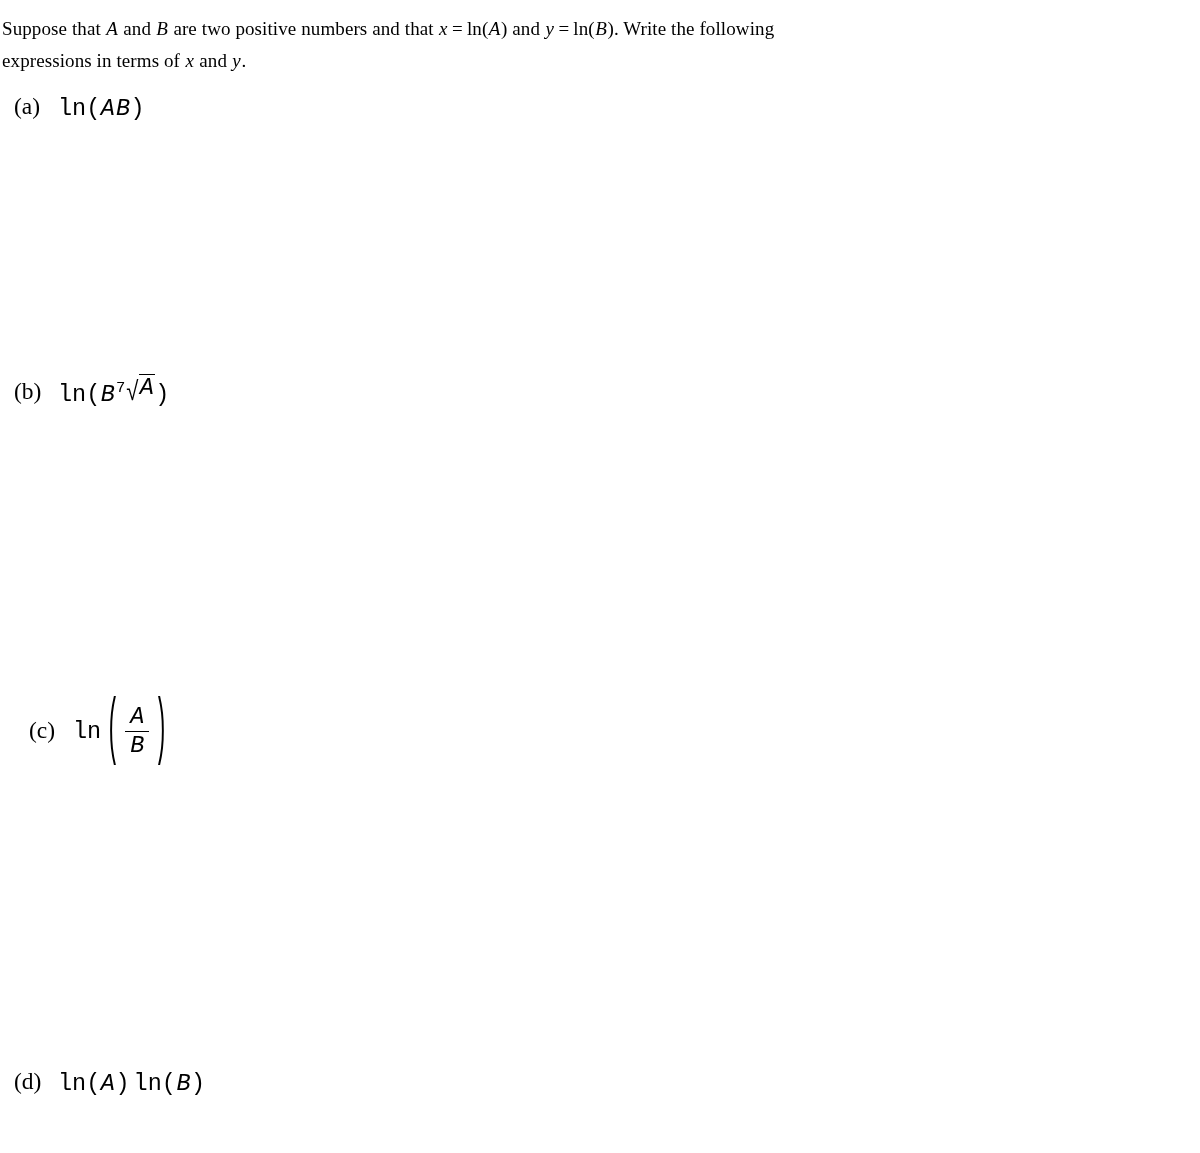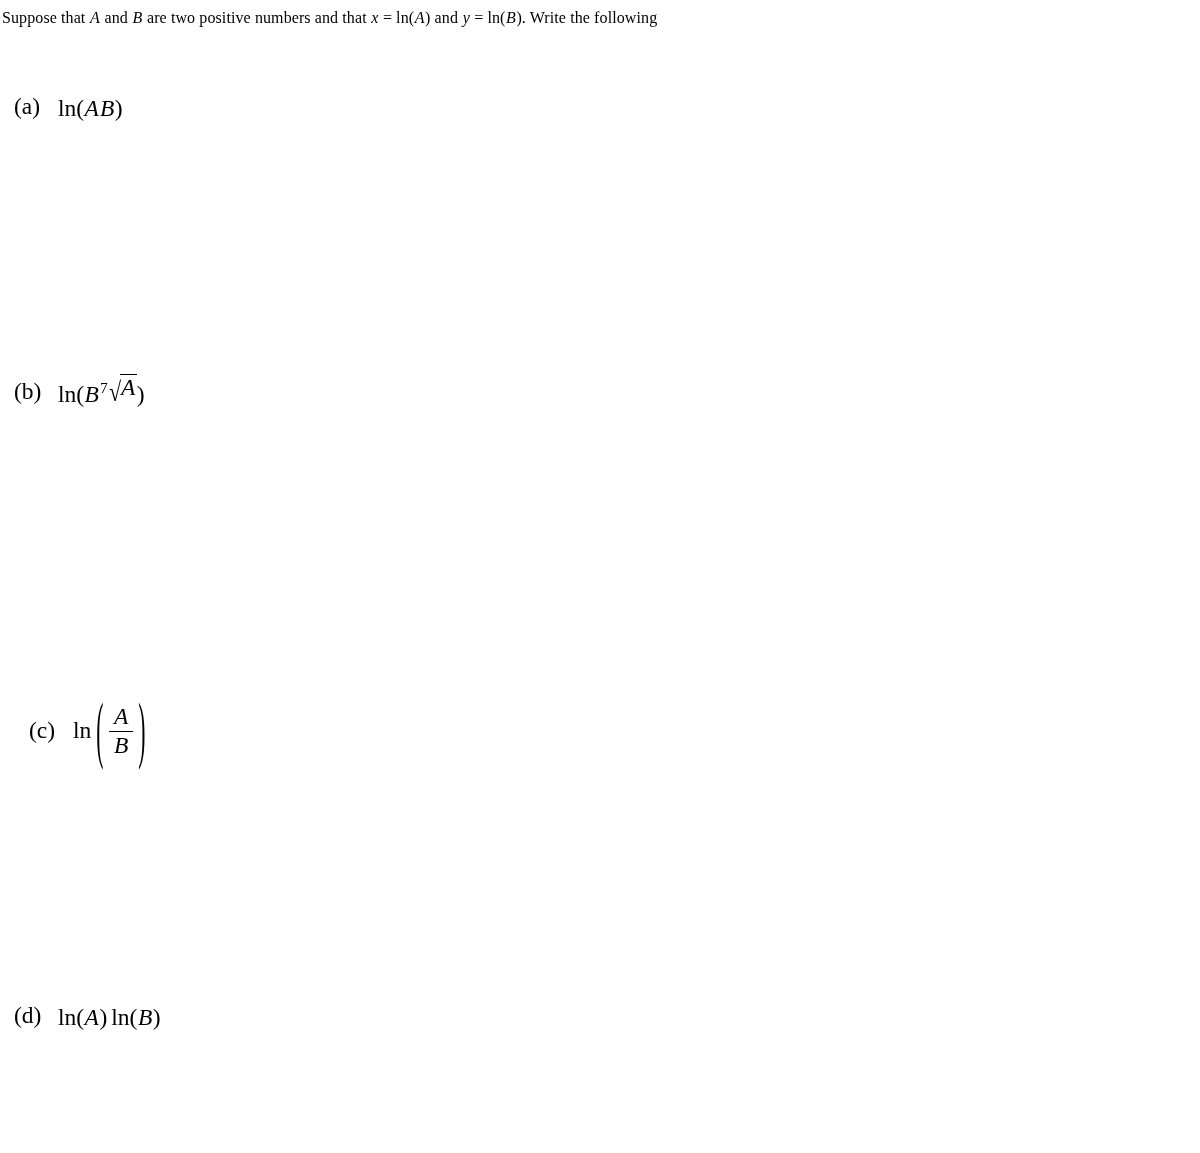--- a/index.html
+++ b/index.html
@@ -20,9 +20,9 @@
   .prompt {
     position: absolute;
     left: 2px;
-    top: 2px;
+    top: 13px;
     width: 1172px;
-    font-size: 16px;
+    font-size: 19px;
     line-height: 32px;
     text-align: justify;
     text-justify: inter-word;

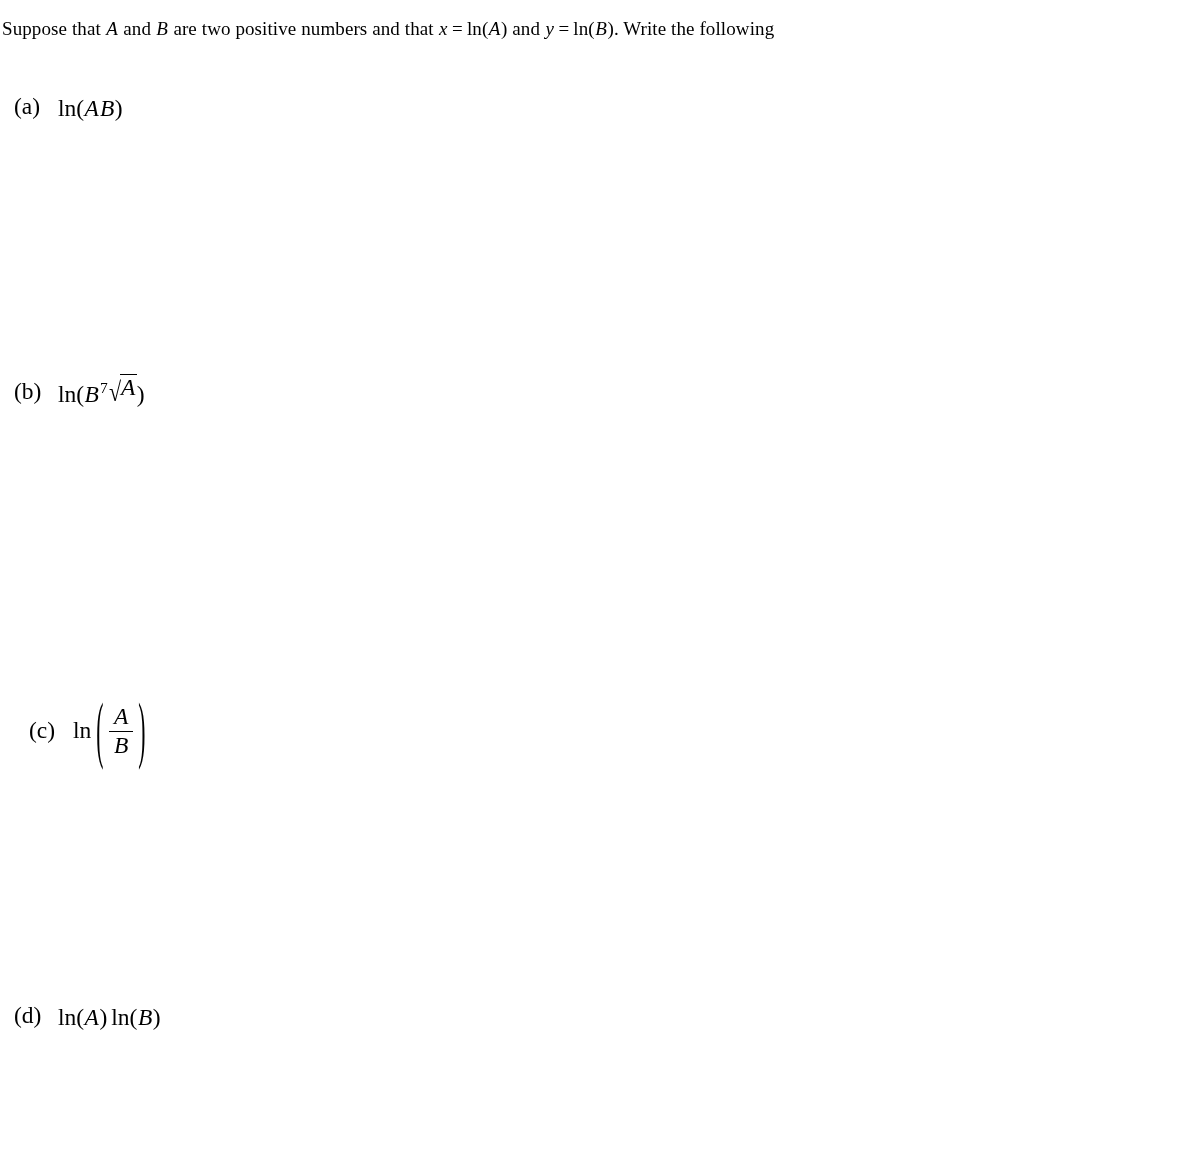--- a/index.html
+++ b/index.html
@@ -157,6 +157,7 @@
 
 <div class="prompt">
   <span>Suppose that </span><span class="var">A</span><span> and </span><span class="var">B</span><span> are two positive numbers and that </span><span class="var">x</span><span class="eq">=</span><span class="op">ln</span><span class="op">(</span><span class="var">A</span><span class="op">)</span><span> and </span><span class="var">y</span><span class="eq">=</span><span class="op">ln</span><span class="op">(</span><span class="var">B</span><span class="op">)</span><span>.</span><span>  Write the following</span>
+  <span class="ln2"><span>expressions in terms of </span><span class="var">x</span><span> and </span><span class="var">y</span><span>.</span></span>
 </div>
 
 <div class="item" id="item-a">

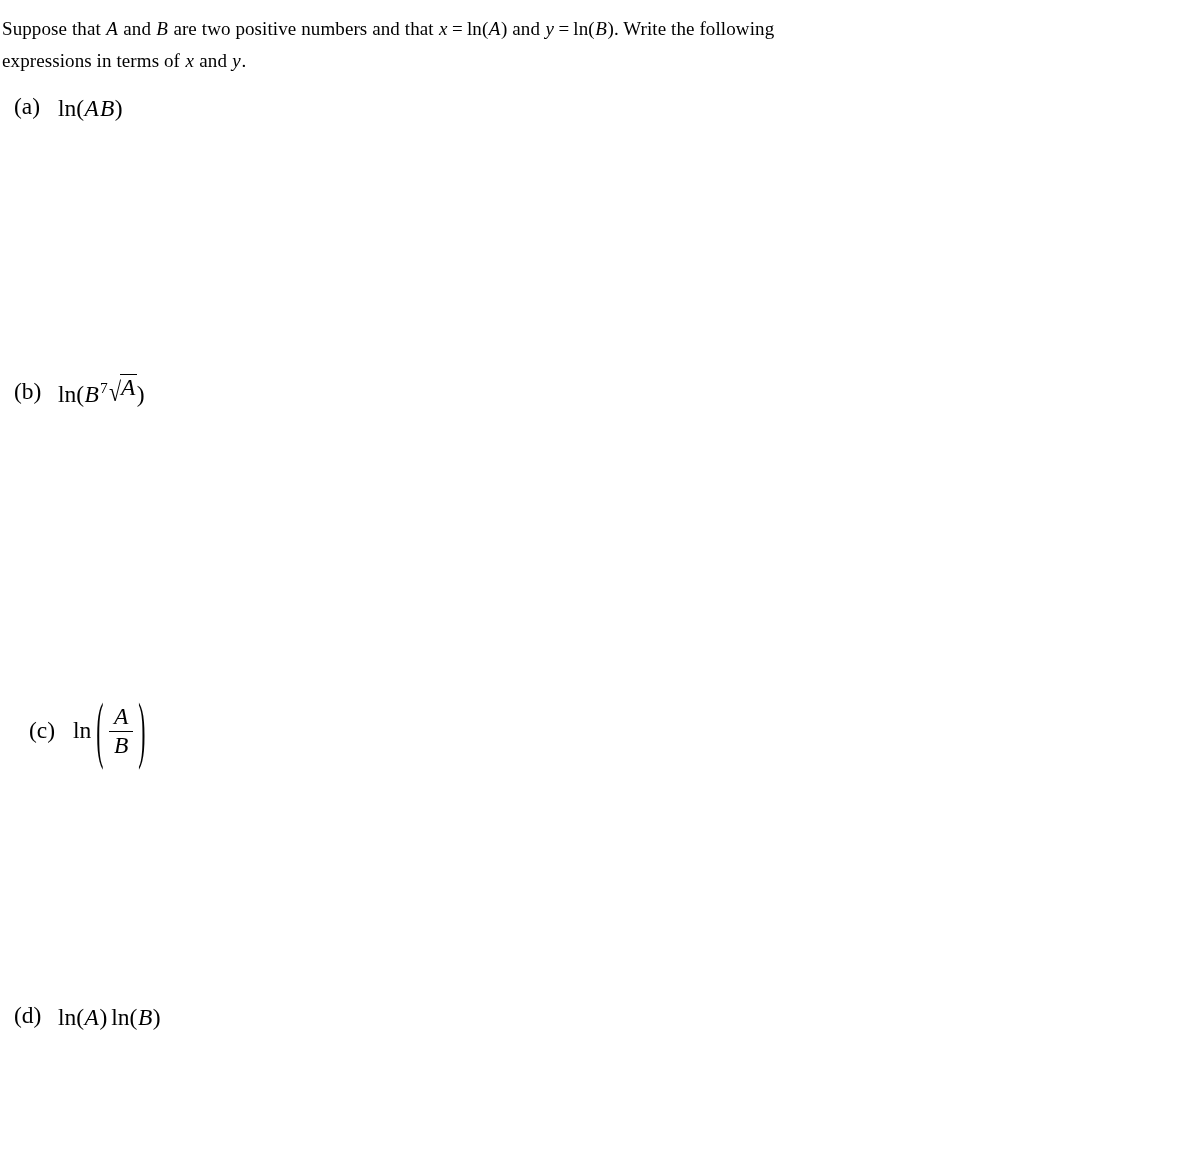--- a/index.html
+++ b/index.html
@@ -60,6 +60,7 @@
   .item-expr {
     display: inline-block;
     vertical-align: middle;
+    font-family: Liberation Mono, monospace;
   }
 
   #item-a { left: 14px; top: 95px; }

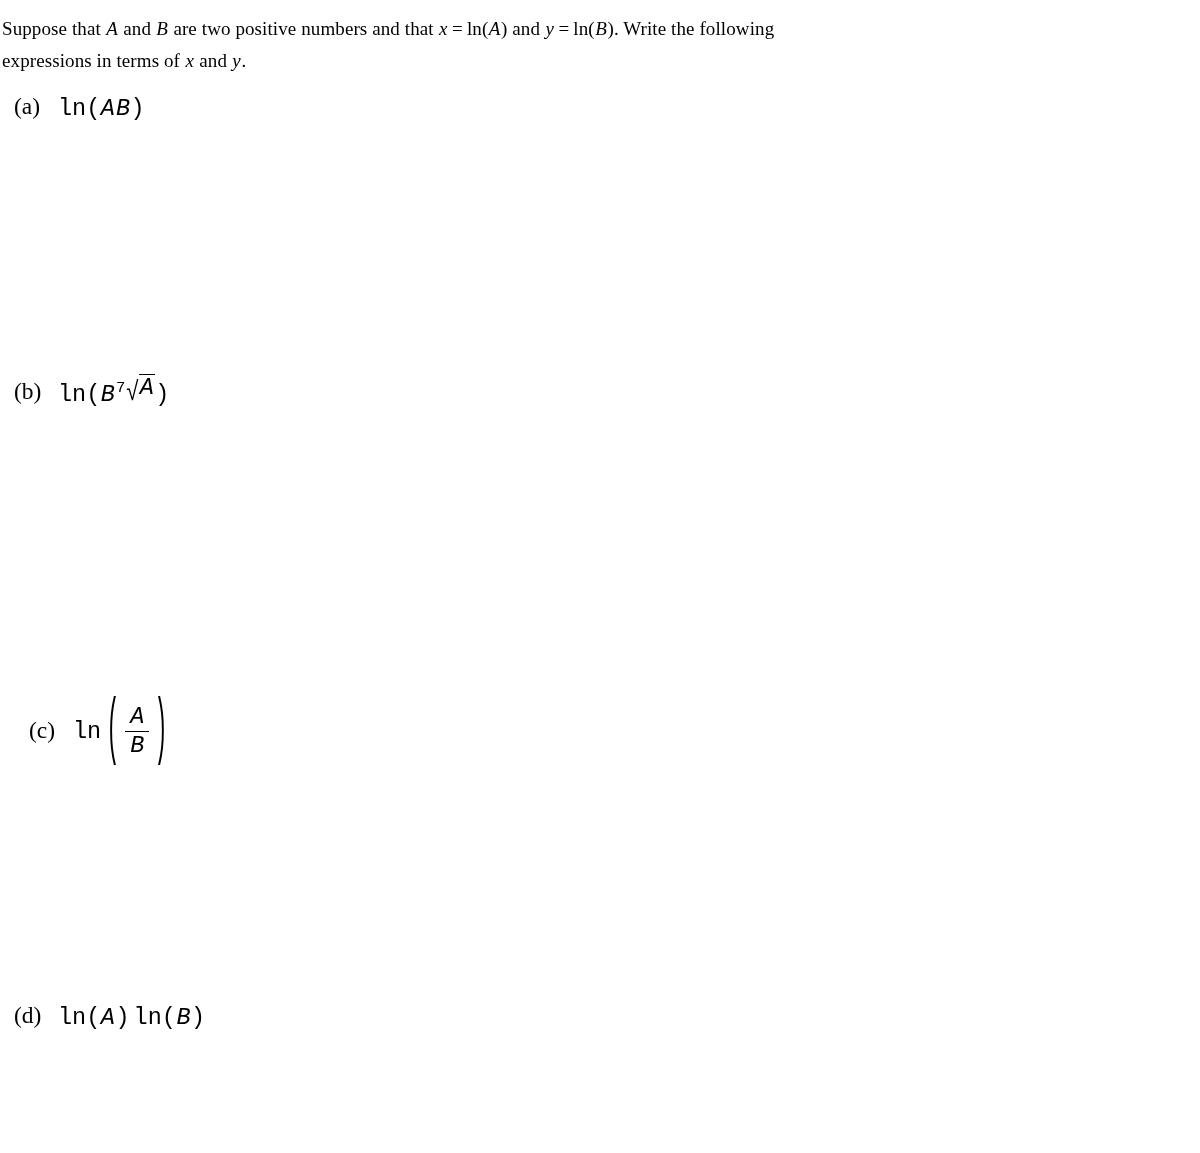--- a/index.html
+++ b/index.html
@@ -66,7 +66,7 @@
   #item-a { left: 14px; top: 95px; }
   #item-b { left: 14px; top: 380px; }
   #item-c { left: 14px; top: 706px; margin-left: 15px; }
-  #item-d { left: 14px; top: 1004px; }
+  #item-d { left: 14px; top: 1070px; }
 
   
   .sup {

